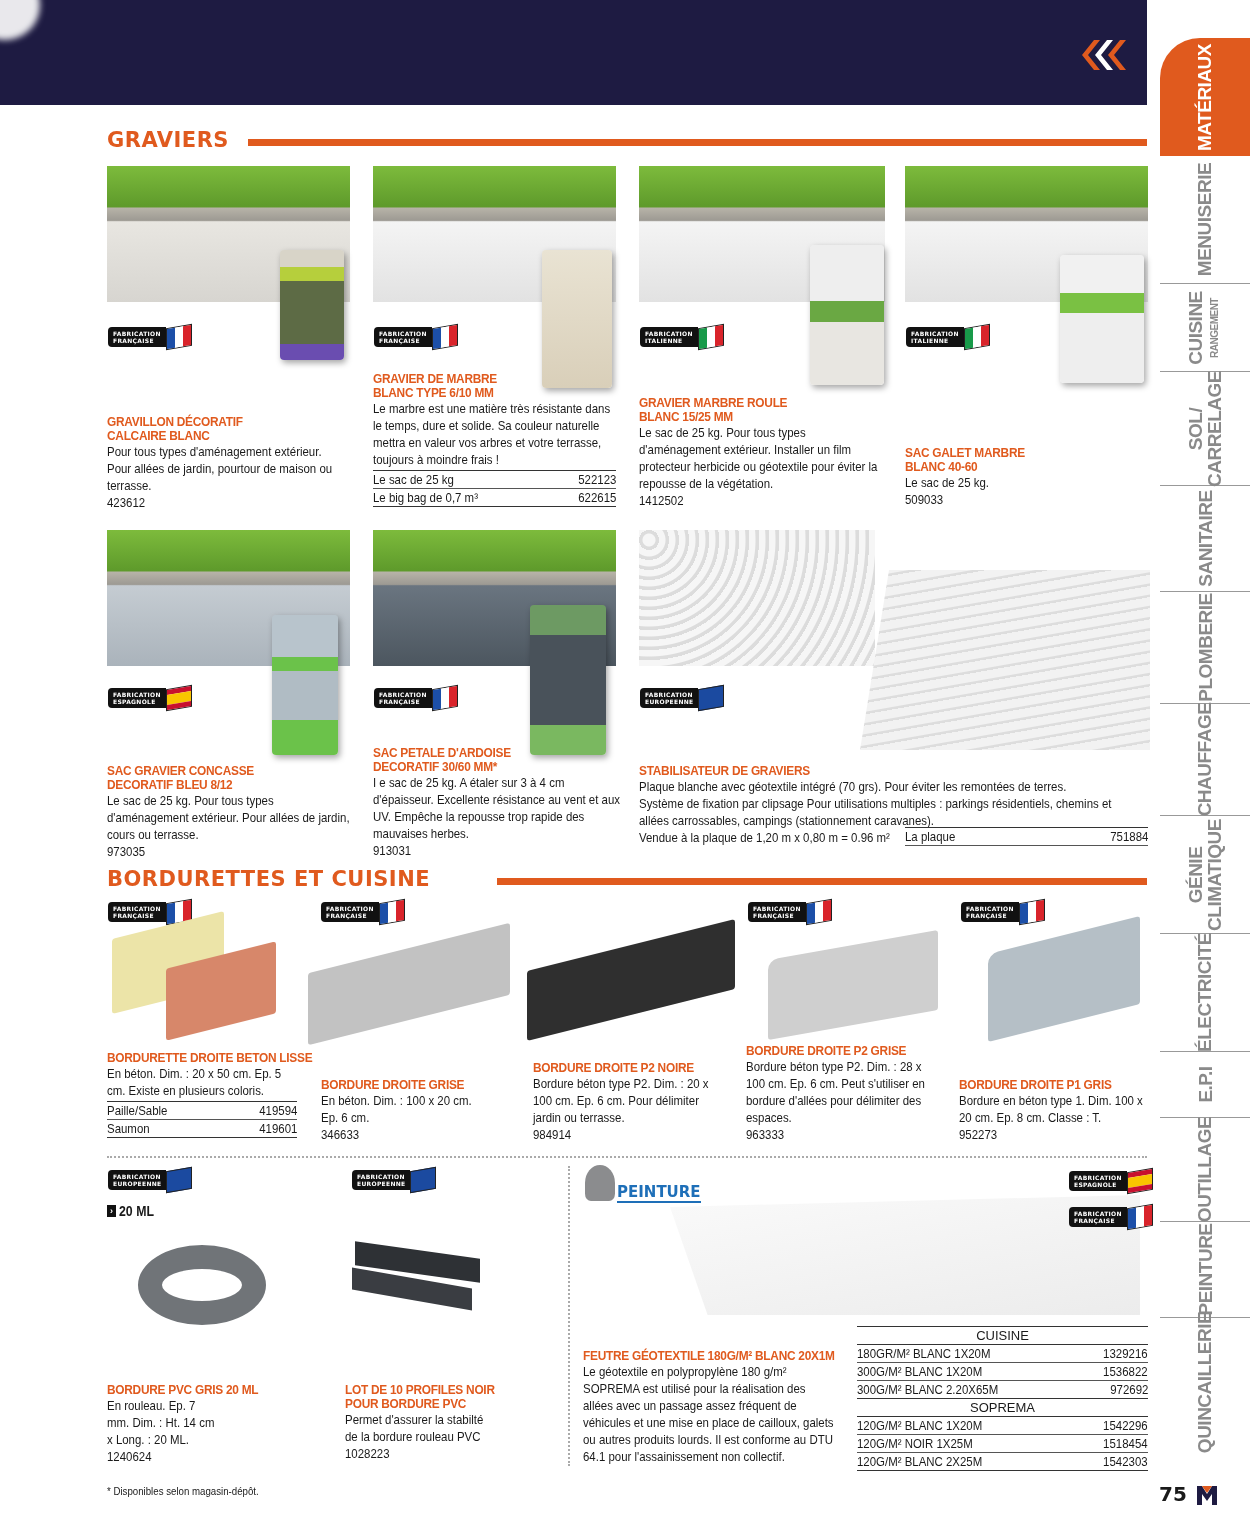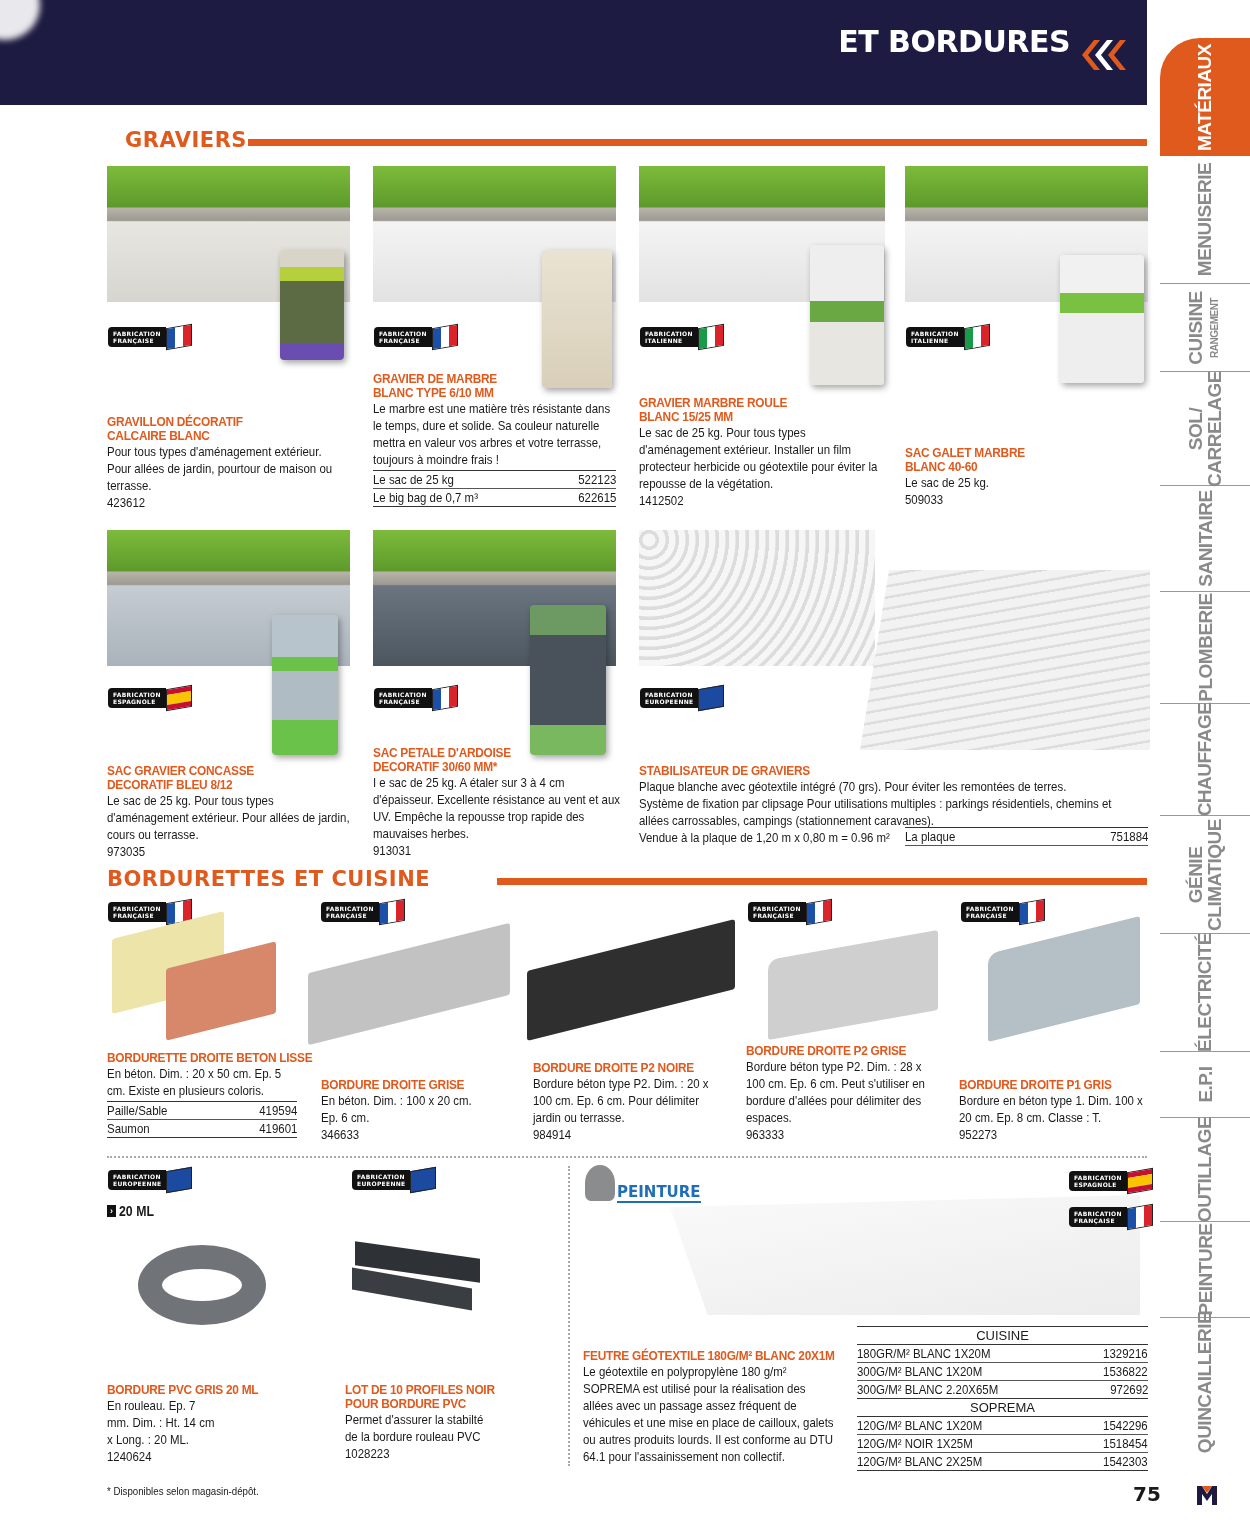--- a/index.html
+++ b/index.html
@@ -55,7 +55,6 @@
 <div class="abs header"></div>
 <div class="abs header-blob"></div>
 <div class="abs header-title">
-  <div>ET BORDURES</div>
 </div>
 <svg class="abs chevrons" viewBox="0 0 46 34">
   <polygon points="14,2 2,17 14,32 20,32 8,17 20,2" fill="#e05a1e"></polygon>

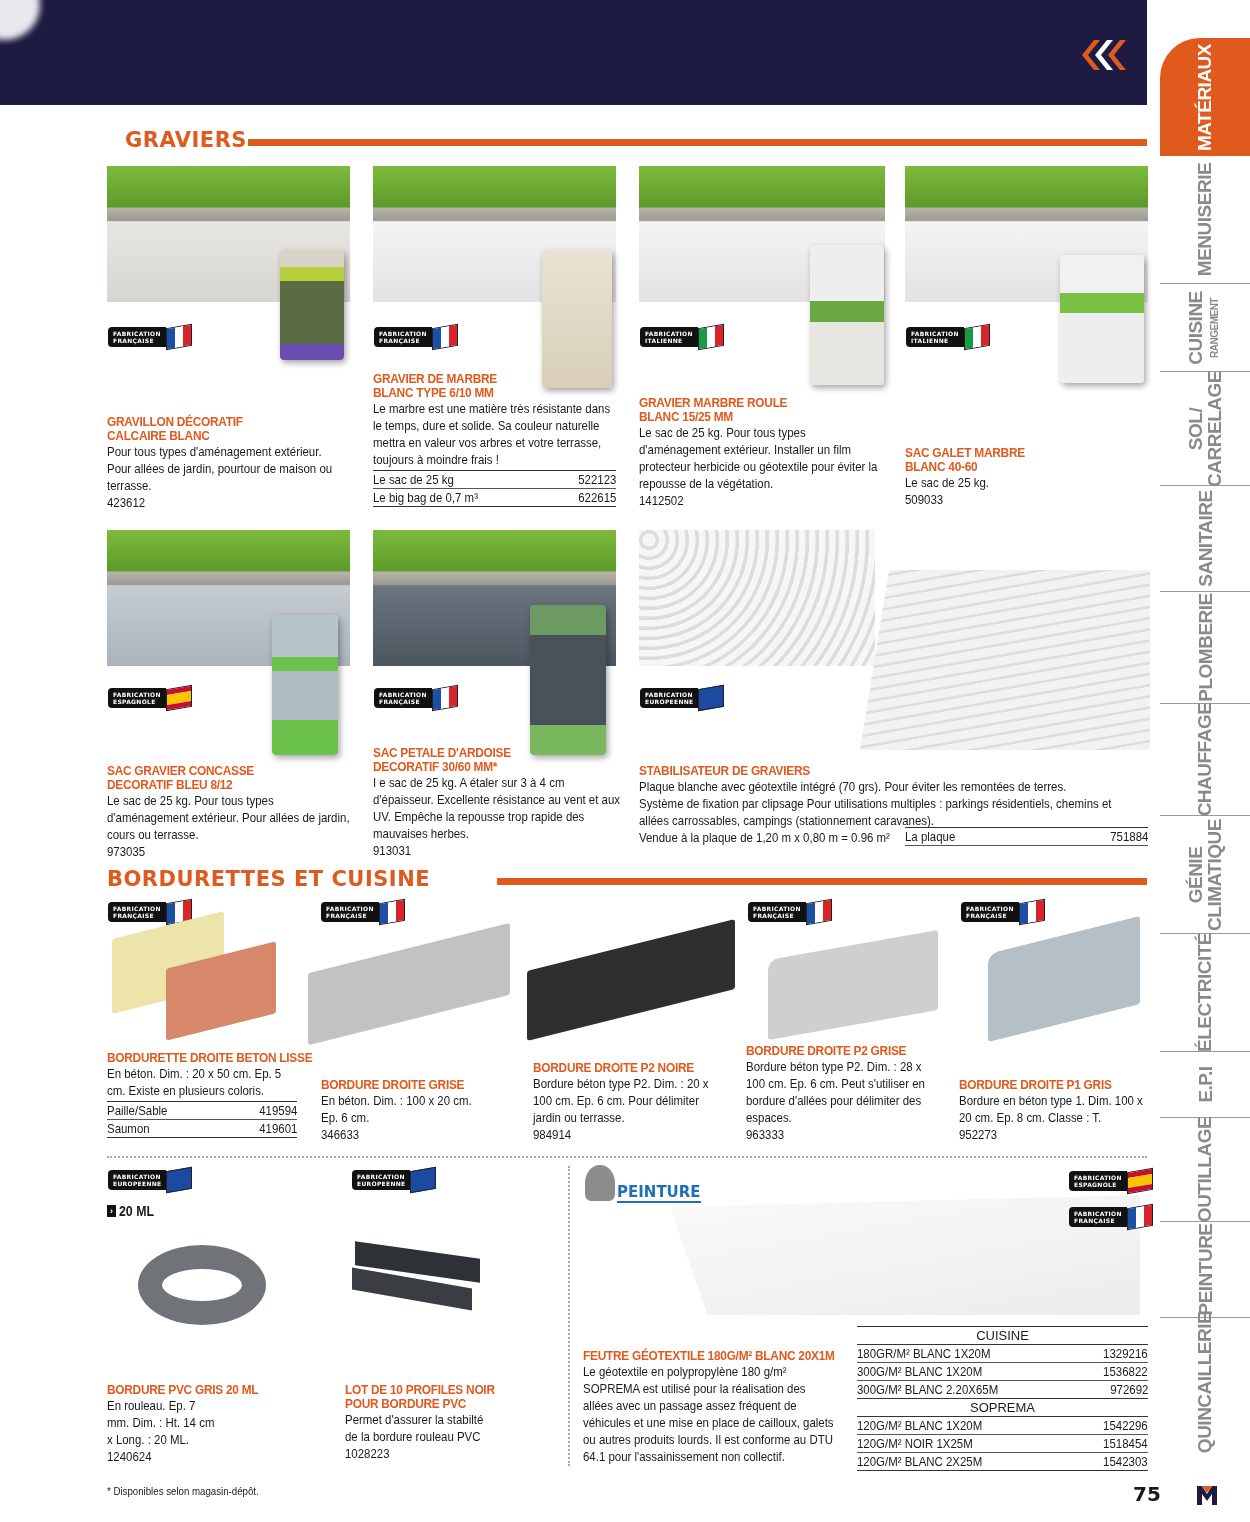--- a/index.html
+++ b/index.html
@@ -62,7 +62,7 @@
   <polygon points="40,2 28,17 40,32 46,32 34,17 46,2" fill="#e05a1e"></polygon>
 </svg>
 
-<div class="abs section-title" style="left:107px;top:128px;margin-left:18px;">GRAVIERS</div>
+<div class="abs section-title" style="left:107px;top:128px;">GRAVIERS</div>
 <div class="abs section-bar" style="left:248px;top:139px;width:899px;"></div>
 
 <div class="abs img photo-grass" style="left:107px;top:166px;width:243px;height:136px;"></div>

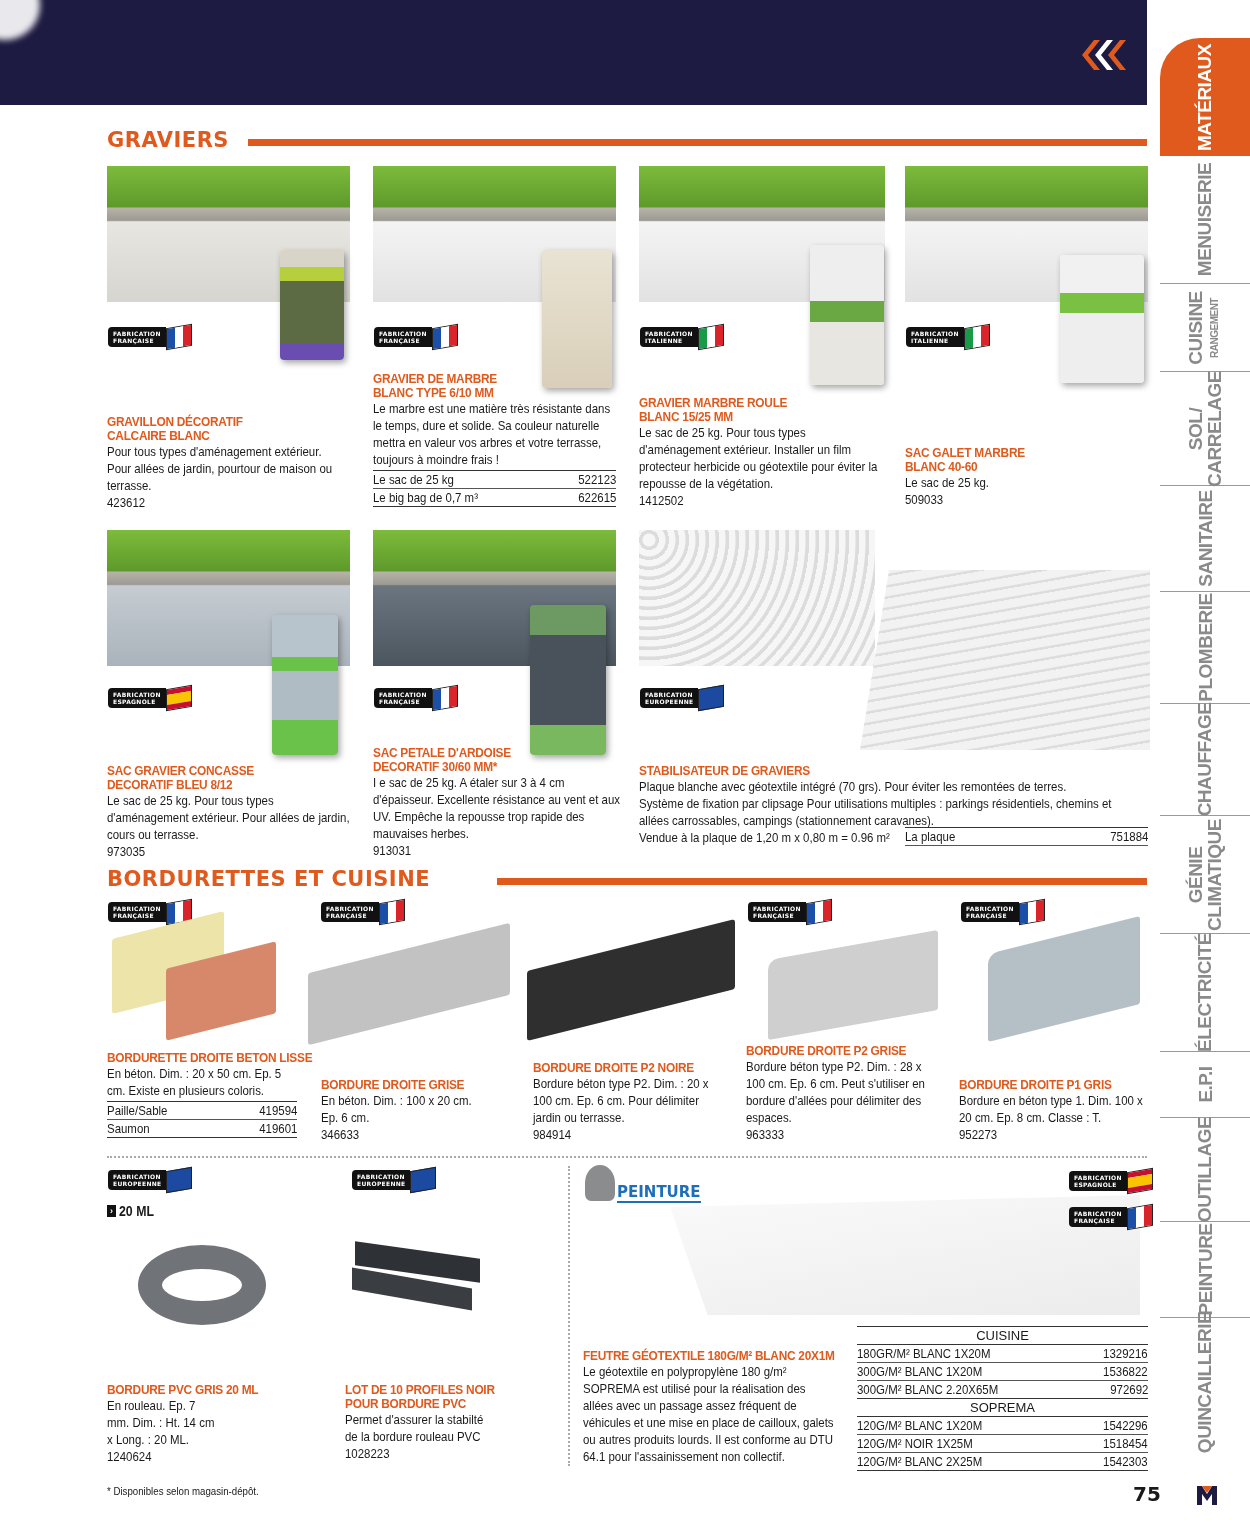--- a/index.html
+++ b/index.html
@@ -41,7 +41,7 @@
   .dotted-h { border-top: 2px dotted #aaa; }
   .dotted-v { border-left: 2px dotted #aaa; }
   .footnote { font-size: 11px; transform: scaleX(0.88); transform-origin: left; }
-  .page-num { font-family: "DejaVu Sans", sans-serif; font-weight: bold; font-size: 20px; }
+  .page-num { font-family: "DejaVu Sans", sans-serif; font-weight: bold; font-size: 20px; margin-left: 26px; }
   .geo-table { font-size: 13px; line-height: 17px; border-top: 1.5px solid #333; border-bottom: 1.5px solid #333; }
   .geo-head { text-align: center; border-bottom: 1.5px solid #333; transform: none; }
   .geo-row { display: flex; justify-content: space-between; border-bottom: 1px solid #555; }

